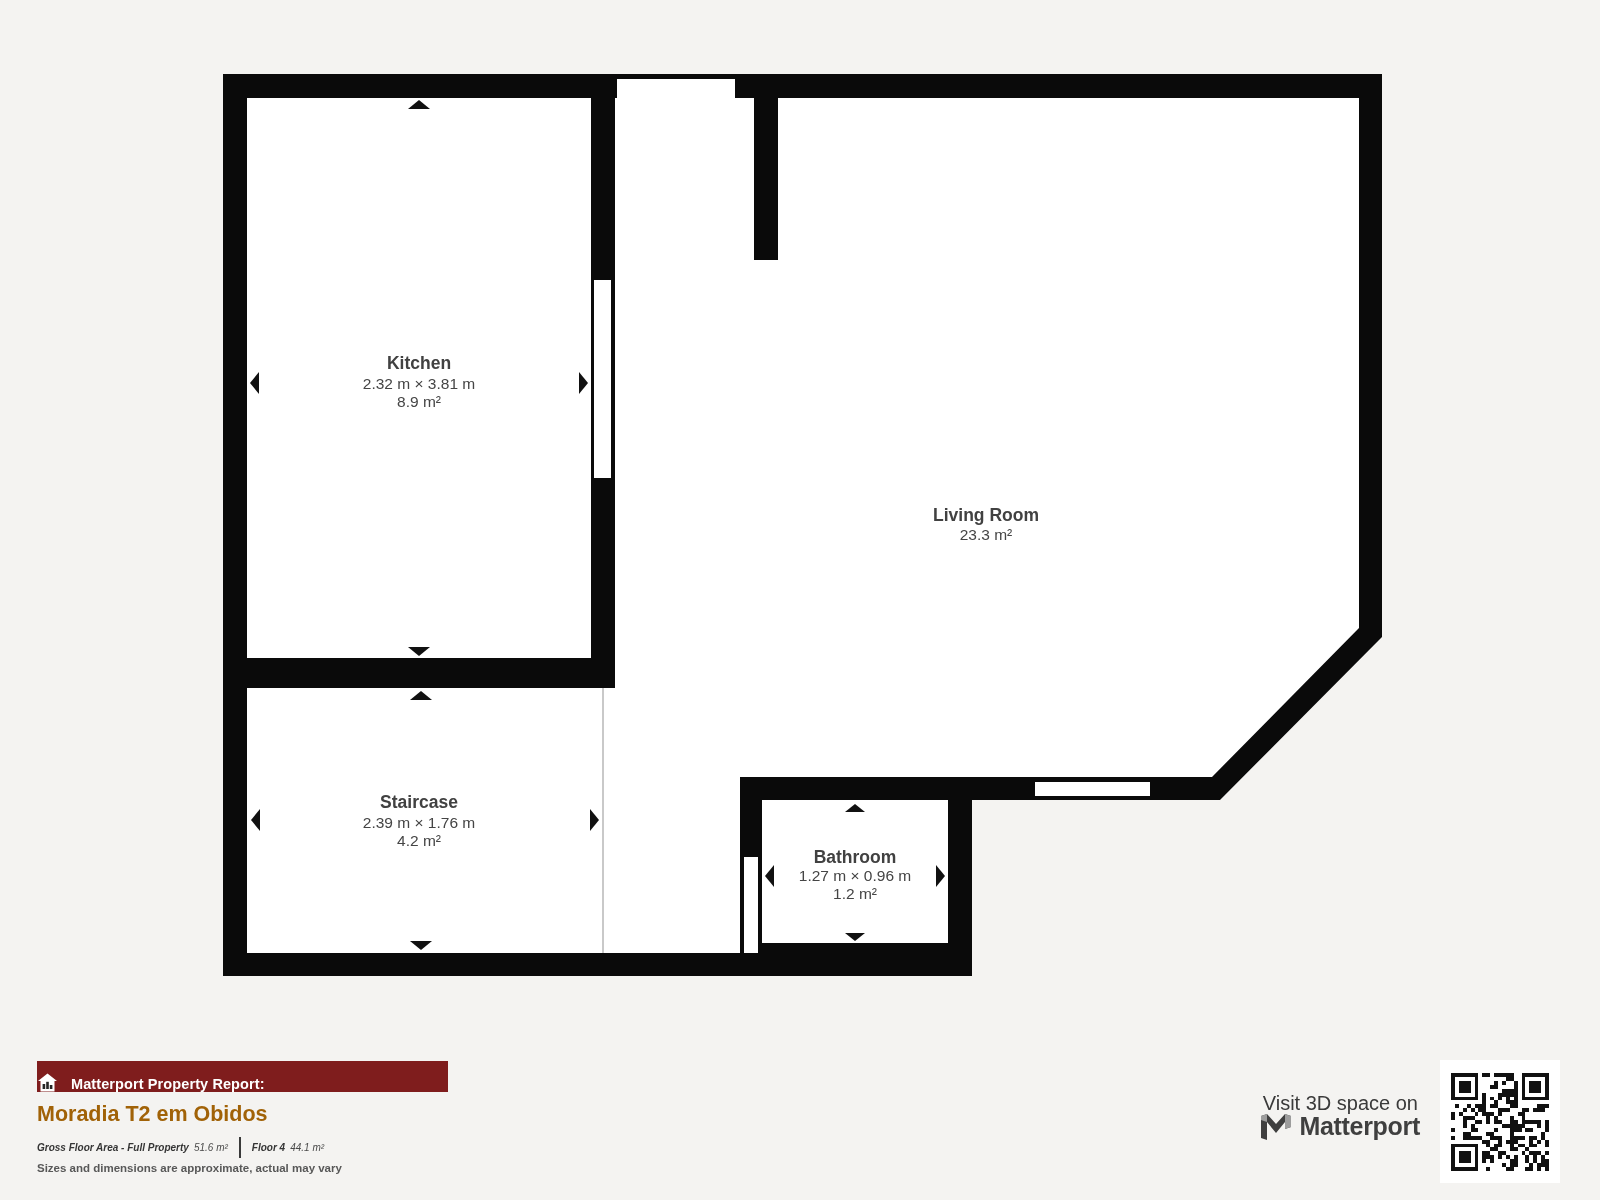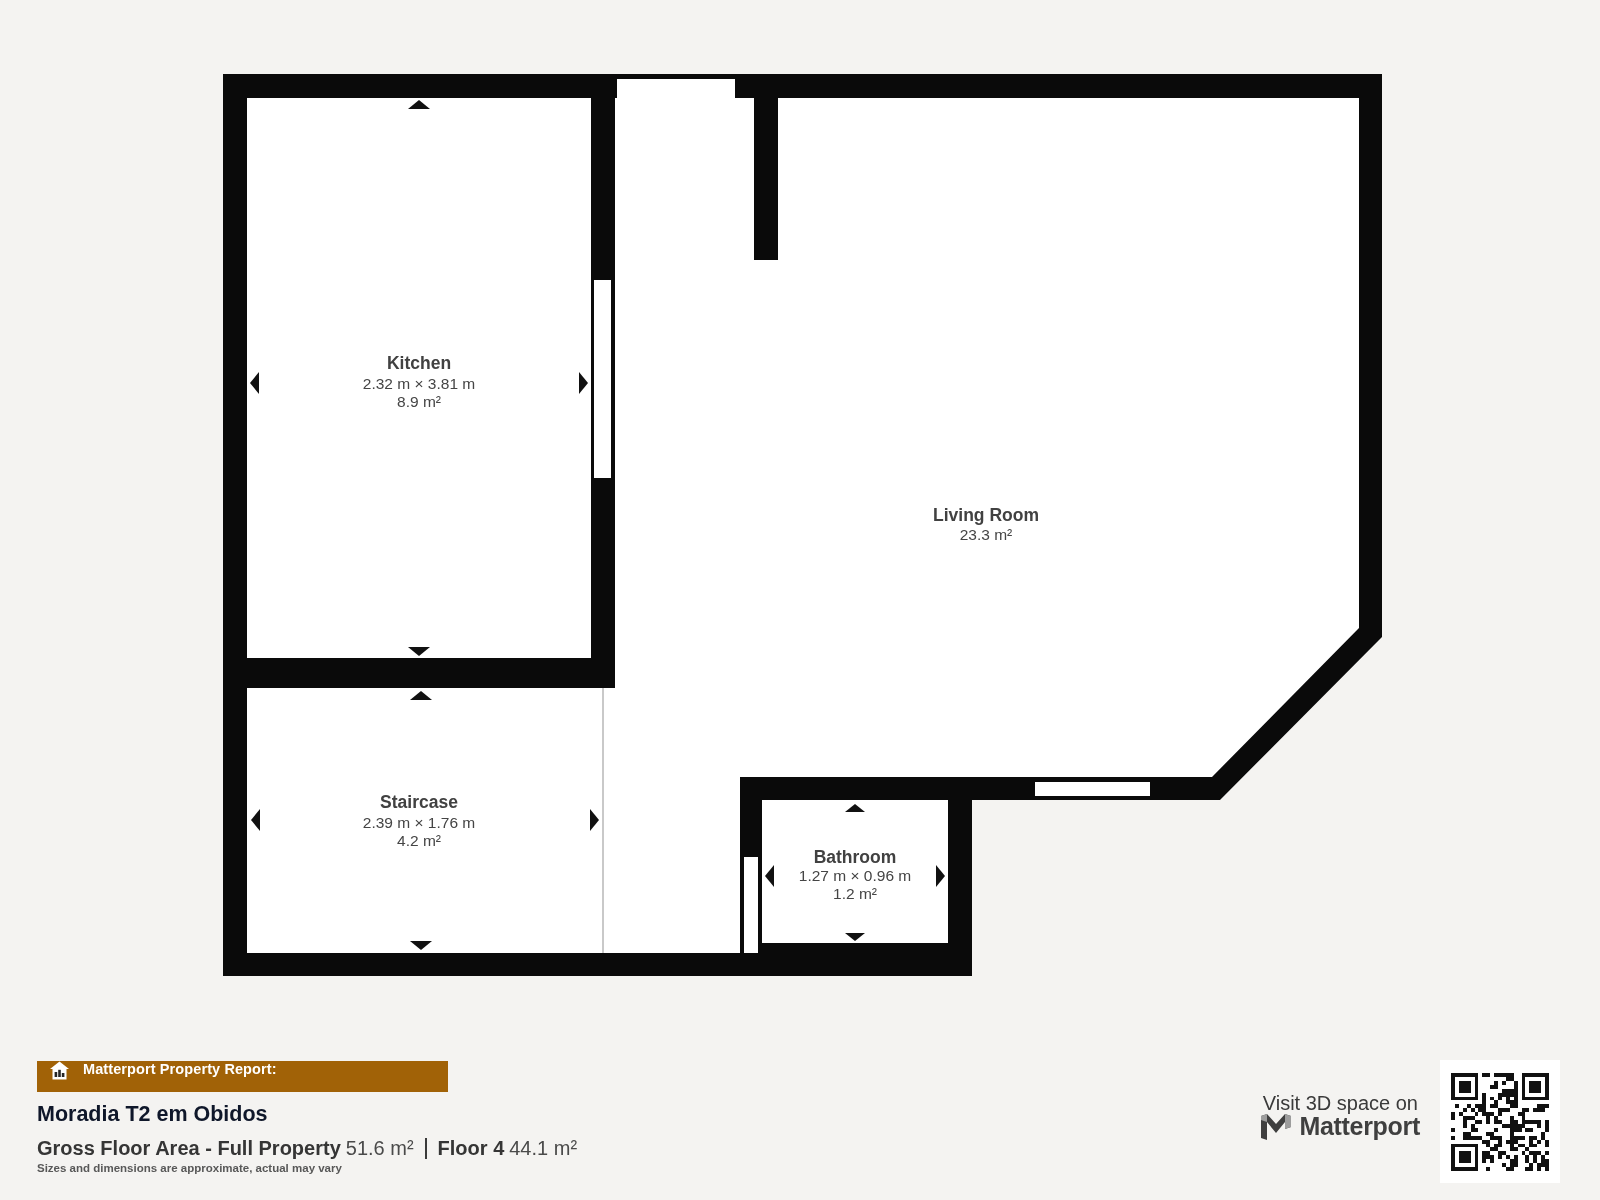--- a/index.html
+++ b/index.html
@@ -14,7 +14,7 @@
   
   .report-bar {
     position:absolute; left:37px; top:1061px; width:411px; height:31px;
-    background:#a16207; display:flex; align-items:flex-start; padding-left:12px;
+    background:#7f1d1d; display:flex; align-items:flex-end; 
   }
   .report-bar-label { color:#ffffff; font-size:14.5px; font-weight:700; margin-left:13px; letter-spacing:.1px; }
   .property-title {

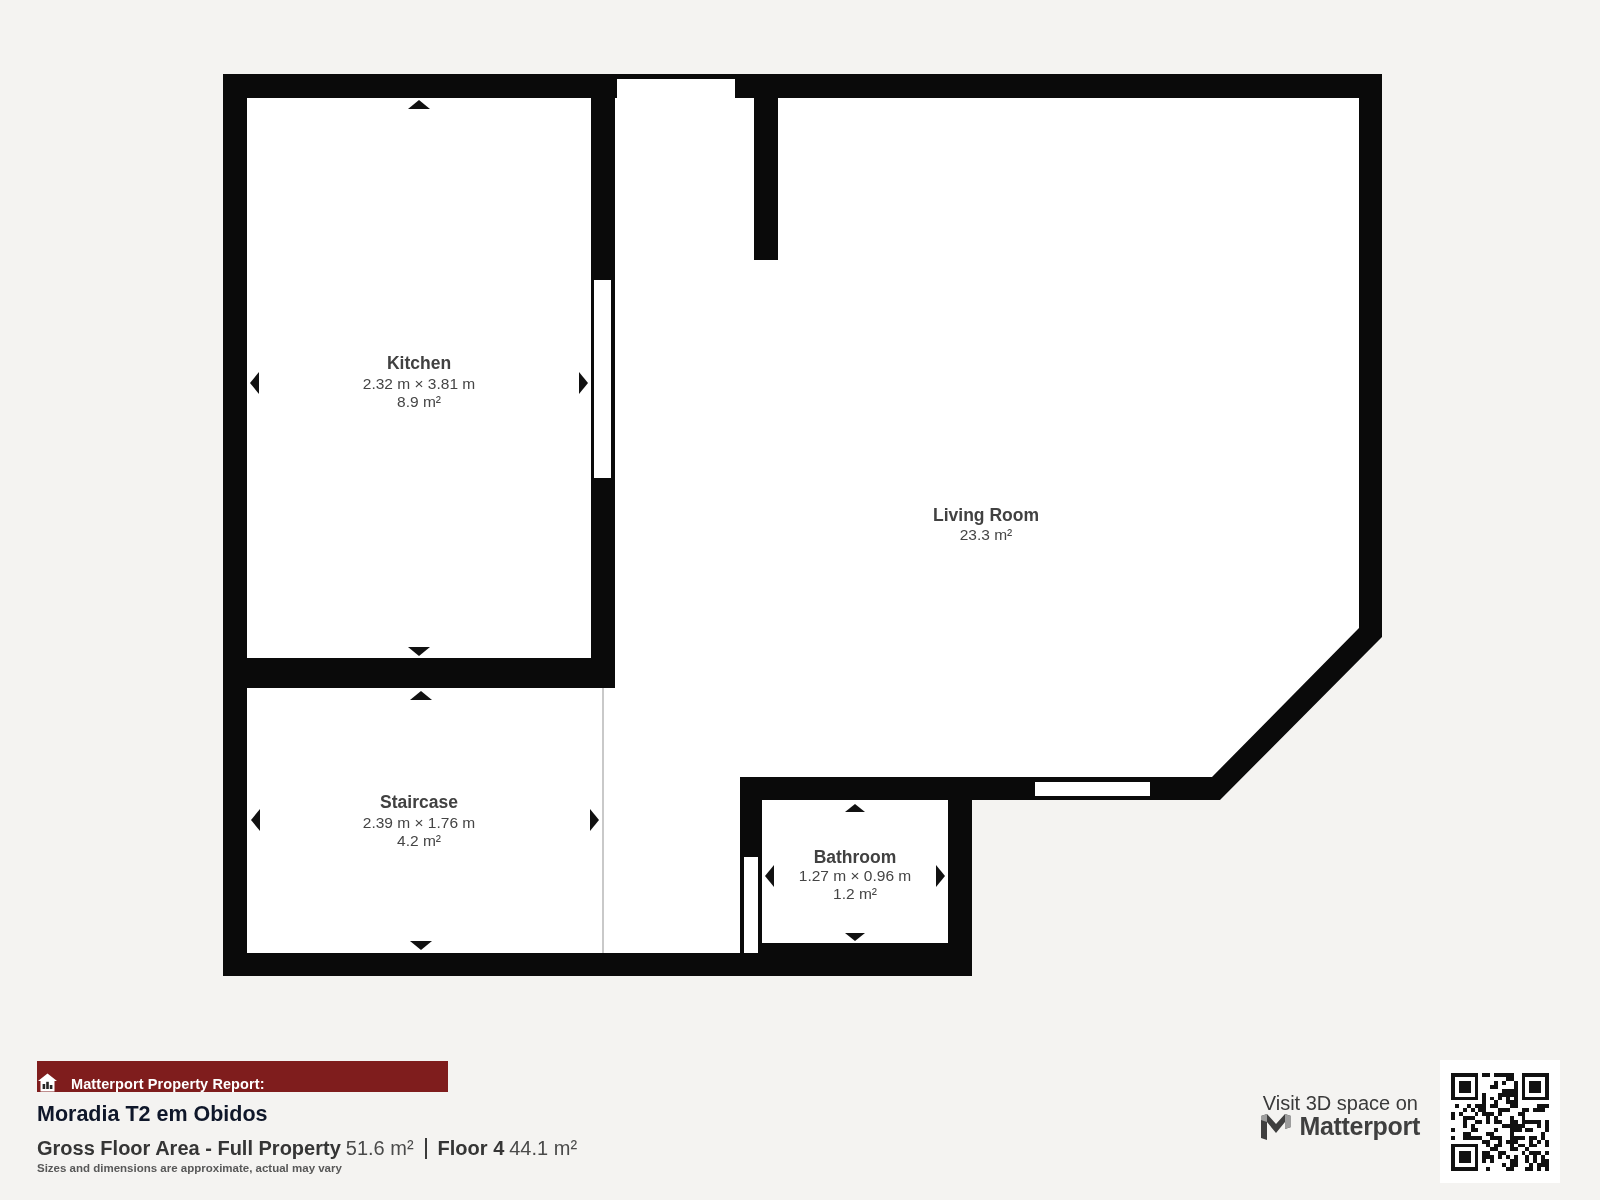--- a/index.html
+++ b/index.html
@@ -18,7 +18,7 @@
   }
   .report-bar-label { color:#ffffff; font-size:14.5px; font-weight:700; margin-left:13px; letter-spacing:.1px; }
   .property-title {
-    position:absolute; left:37px; top:1102px; font-size:21.5px; font-weight:700; color:#0f172a;
+    position:absolute; left:37px; top:1102px; font-size:21.5px; font-weight:700; color:#a16207;
   }
   .stats-line {
     position:absolute; left:37px; top:1137px; display:flex; align-items:center; font-size:20px; color:#4a4a4a;

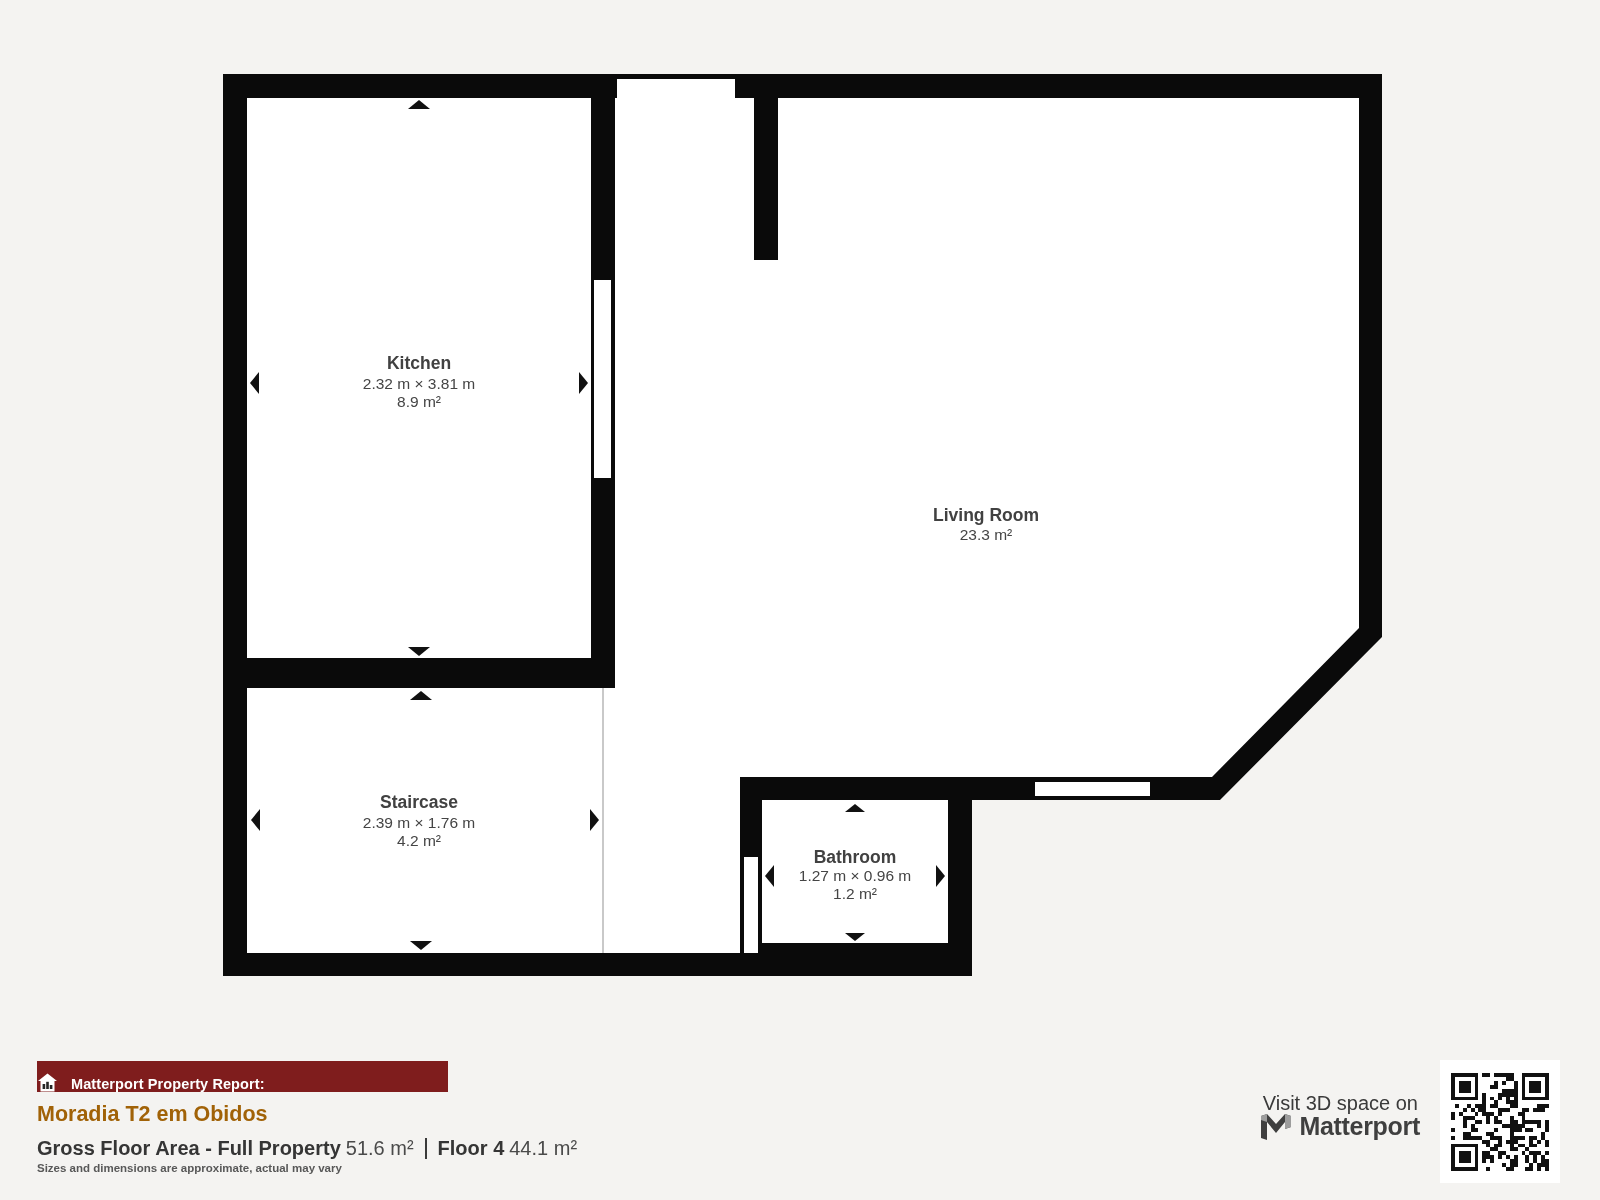--- a/index.html
+++ b/index.html
@@ -21,7 +21,7 @@
     position:absolute; left:37px; top:1102px; font-size:21.5px; font-weight:700; color:#a16207;
   }
   .stats-line {
-    position:absolute; left:37px; top:1137px; display:flex; align-items:center; font-size:20px; color:#4a4a4a;
+    position:absolute; left:37px; top:1137px; display:flex; align-items:center; font-size:10px; color:#4a4a4a;font-style:italic;
   }
   .stats-line b { color:#353535; font-weight:700; }
   .stats-sep { width:2px; height:21px; background:#3a3a3a; margin:0 11px; }

